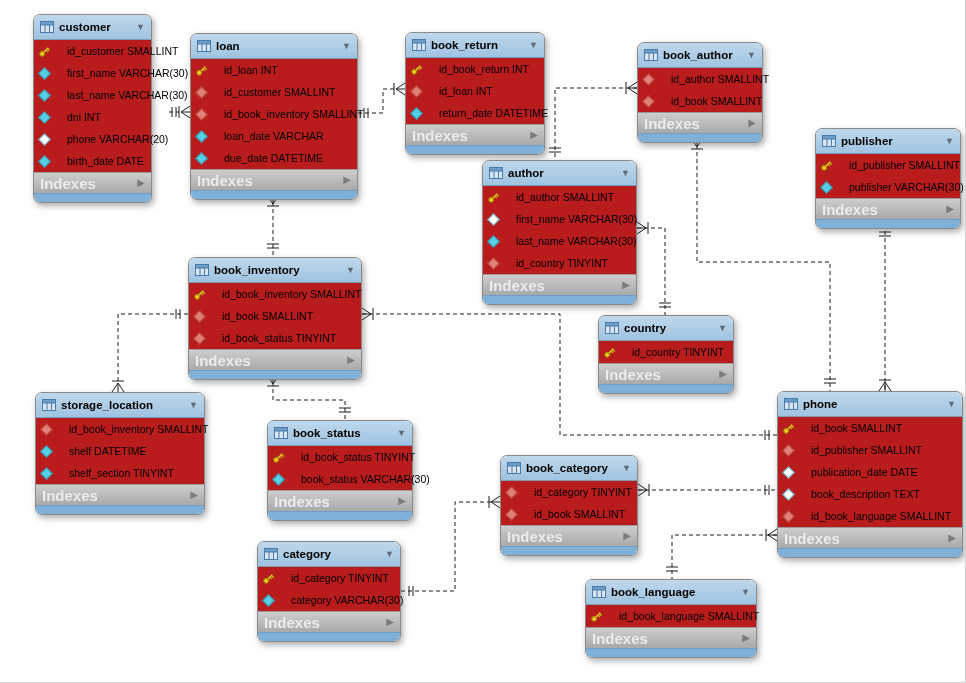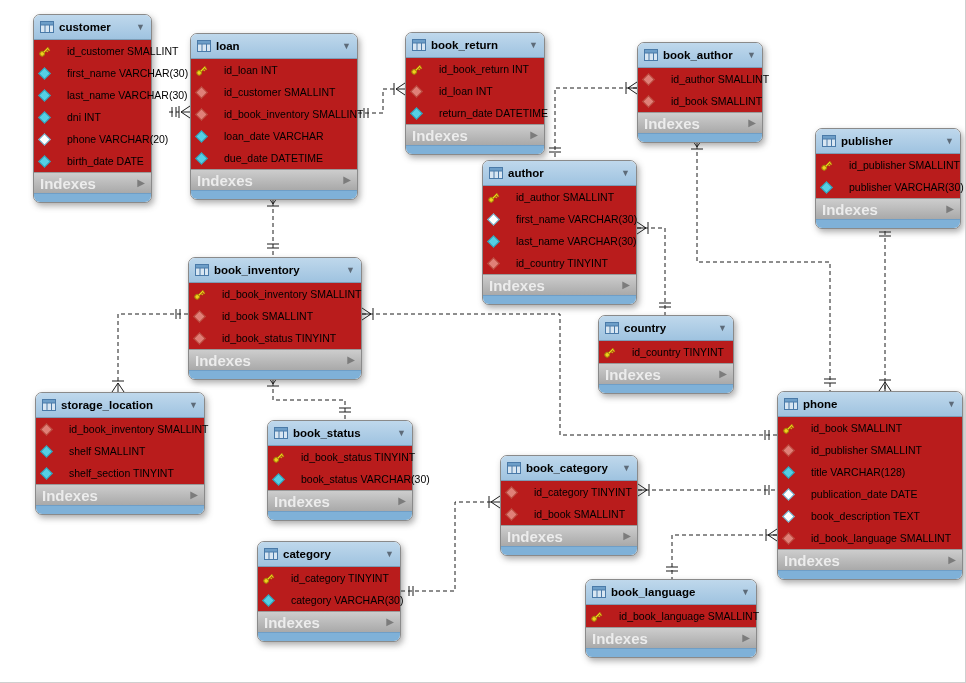--- a/index.html
+++ b/index.html
@@ -478,7 +478,7 @@
         <span class="fi">
           <span class="dia nn"></span>
         </span>
-        <span class="ftext">shelf SMALLINT</span>
+        <span class="ftext">shelf DATETIME</span>
       </div>
   <div class="row">
         <span class="fi">

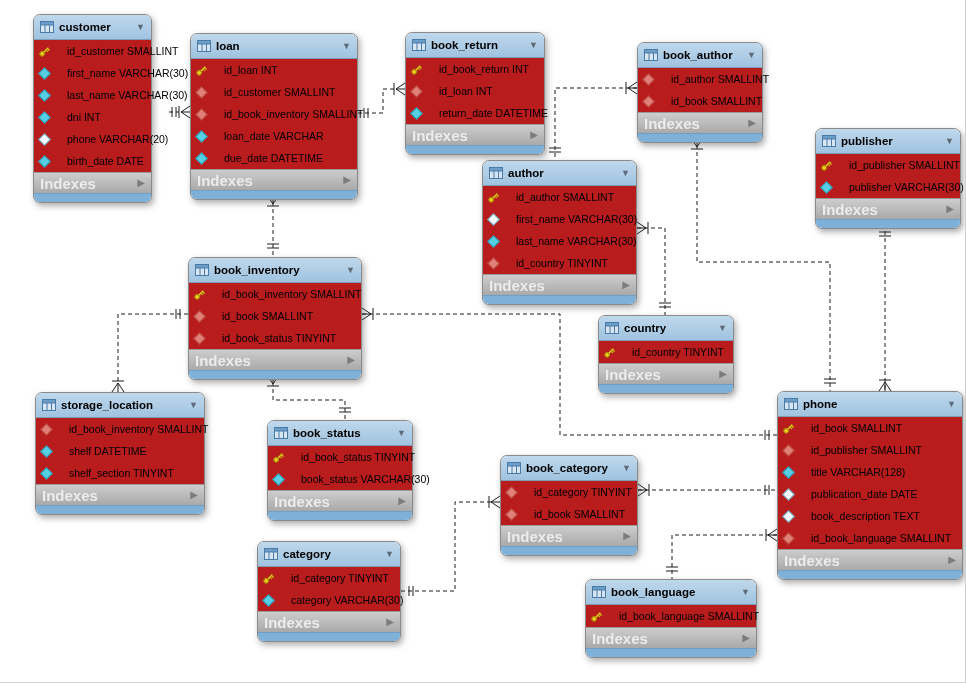--- a/index.html
+++ b/index.html
@@ -598,12 +598,6 @@
       </div>
   <div class="row">
         <span class="fi">
-          <span class="dia nn"></span>
-        </span>
-        <span class="ftext">title VARCHAR(128)</span>
-      </div>
-  <div class="row">
-        <span class="fi">
           <span class="dia nu"></span>
         </span>
         <span class="ftext">publication_date DATE</span>

